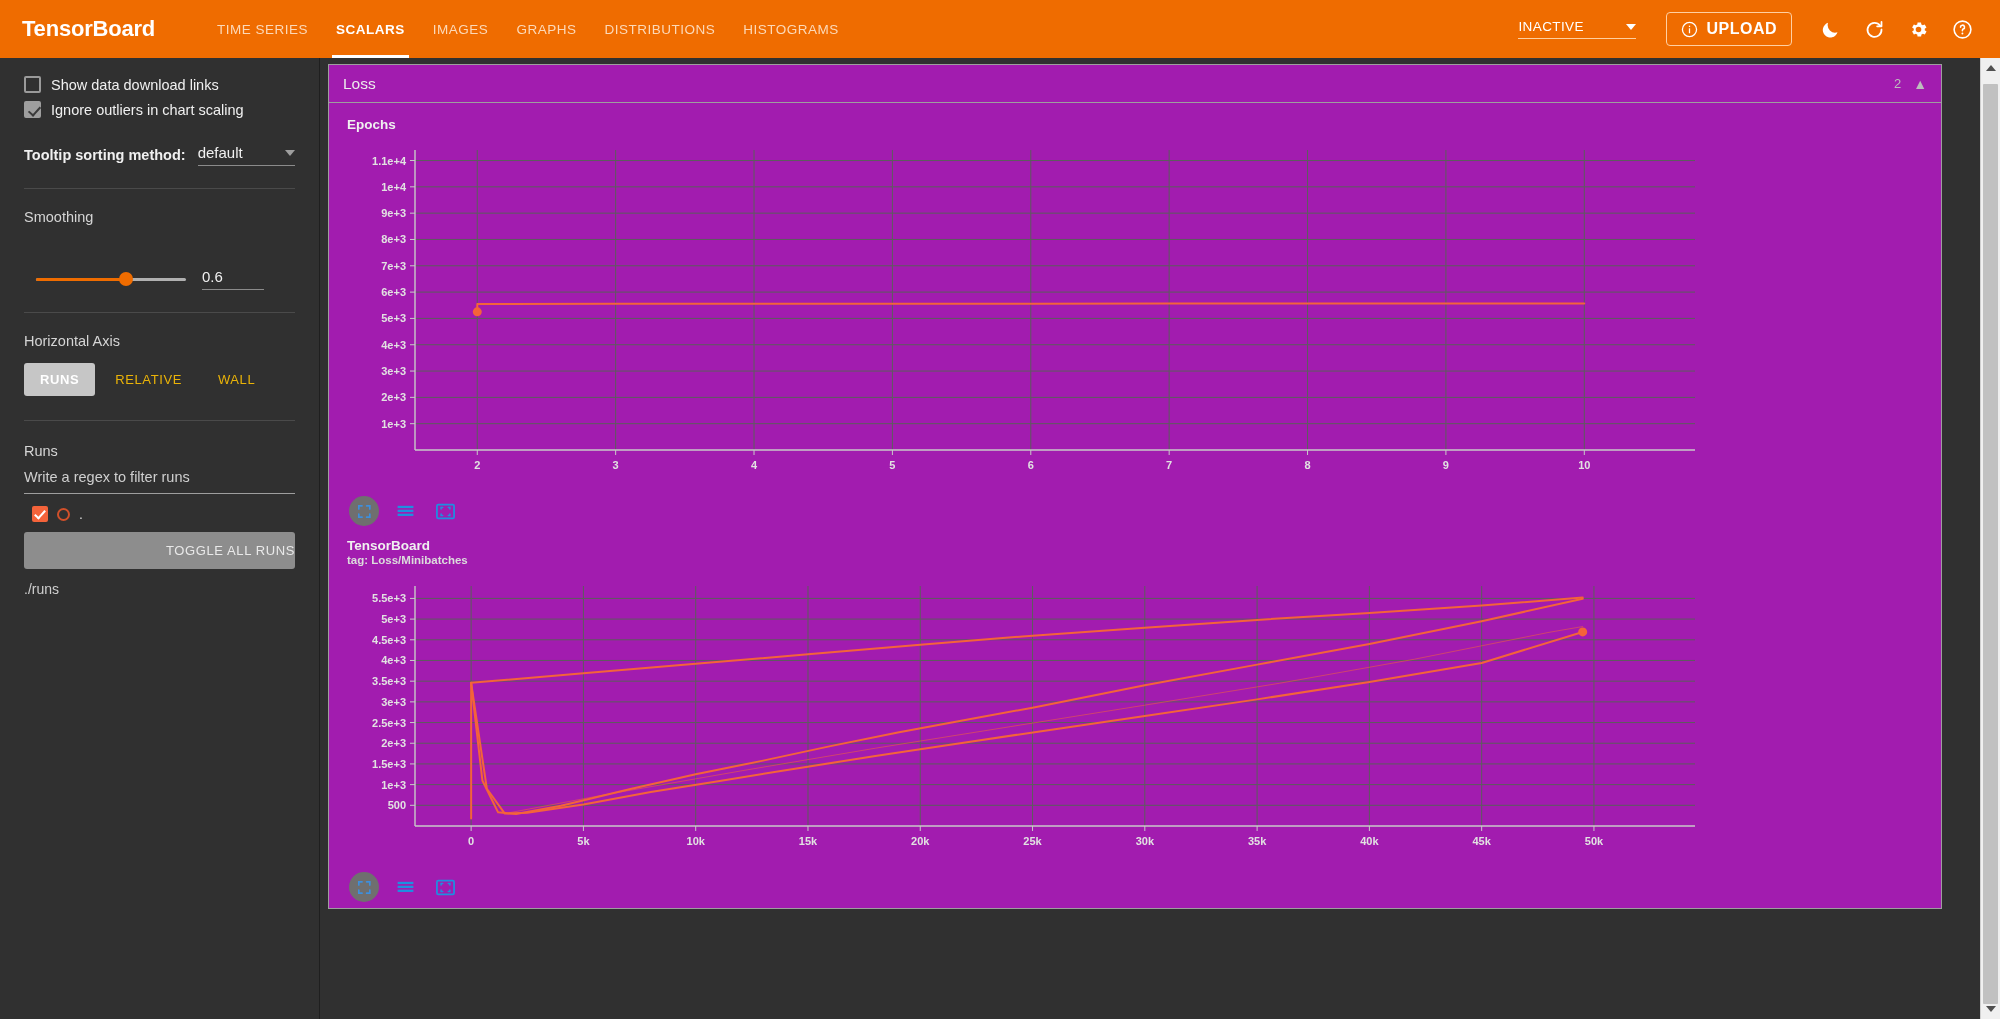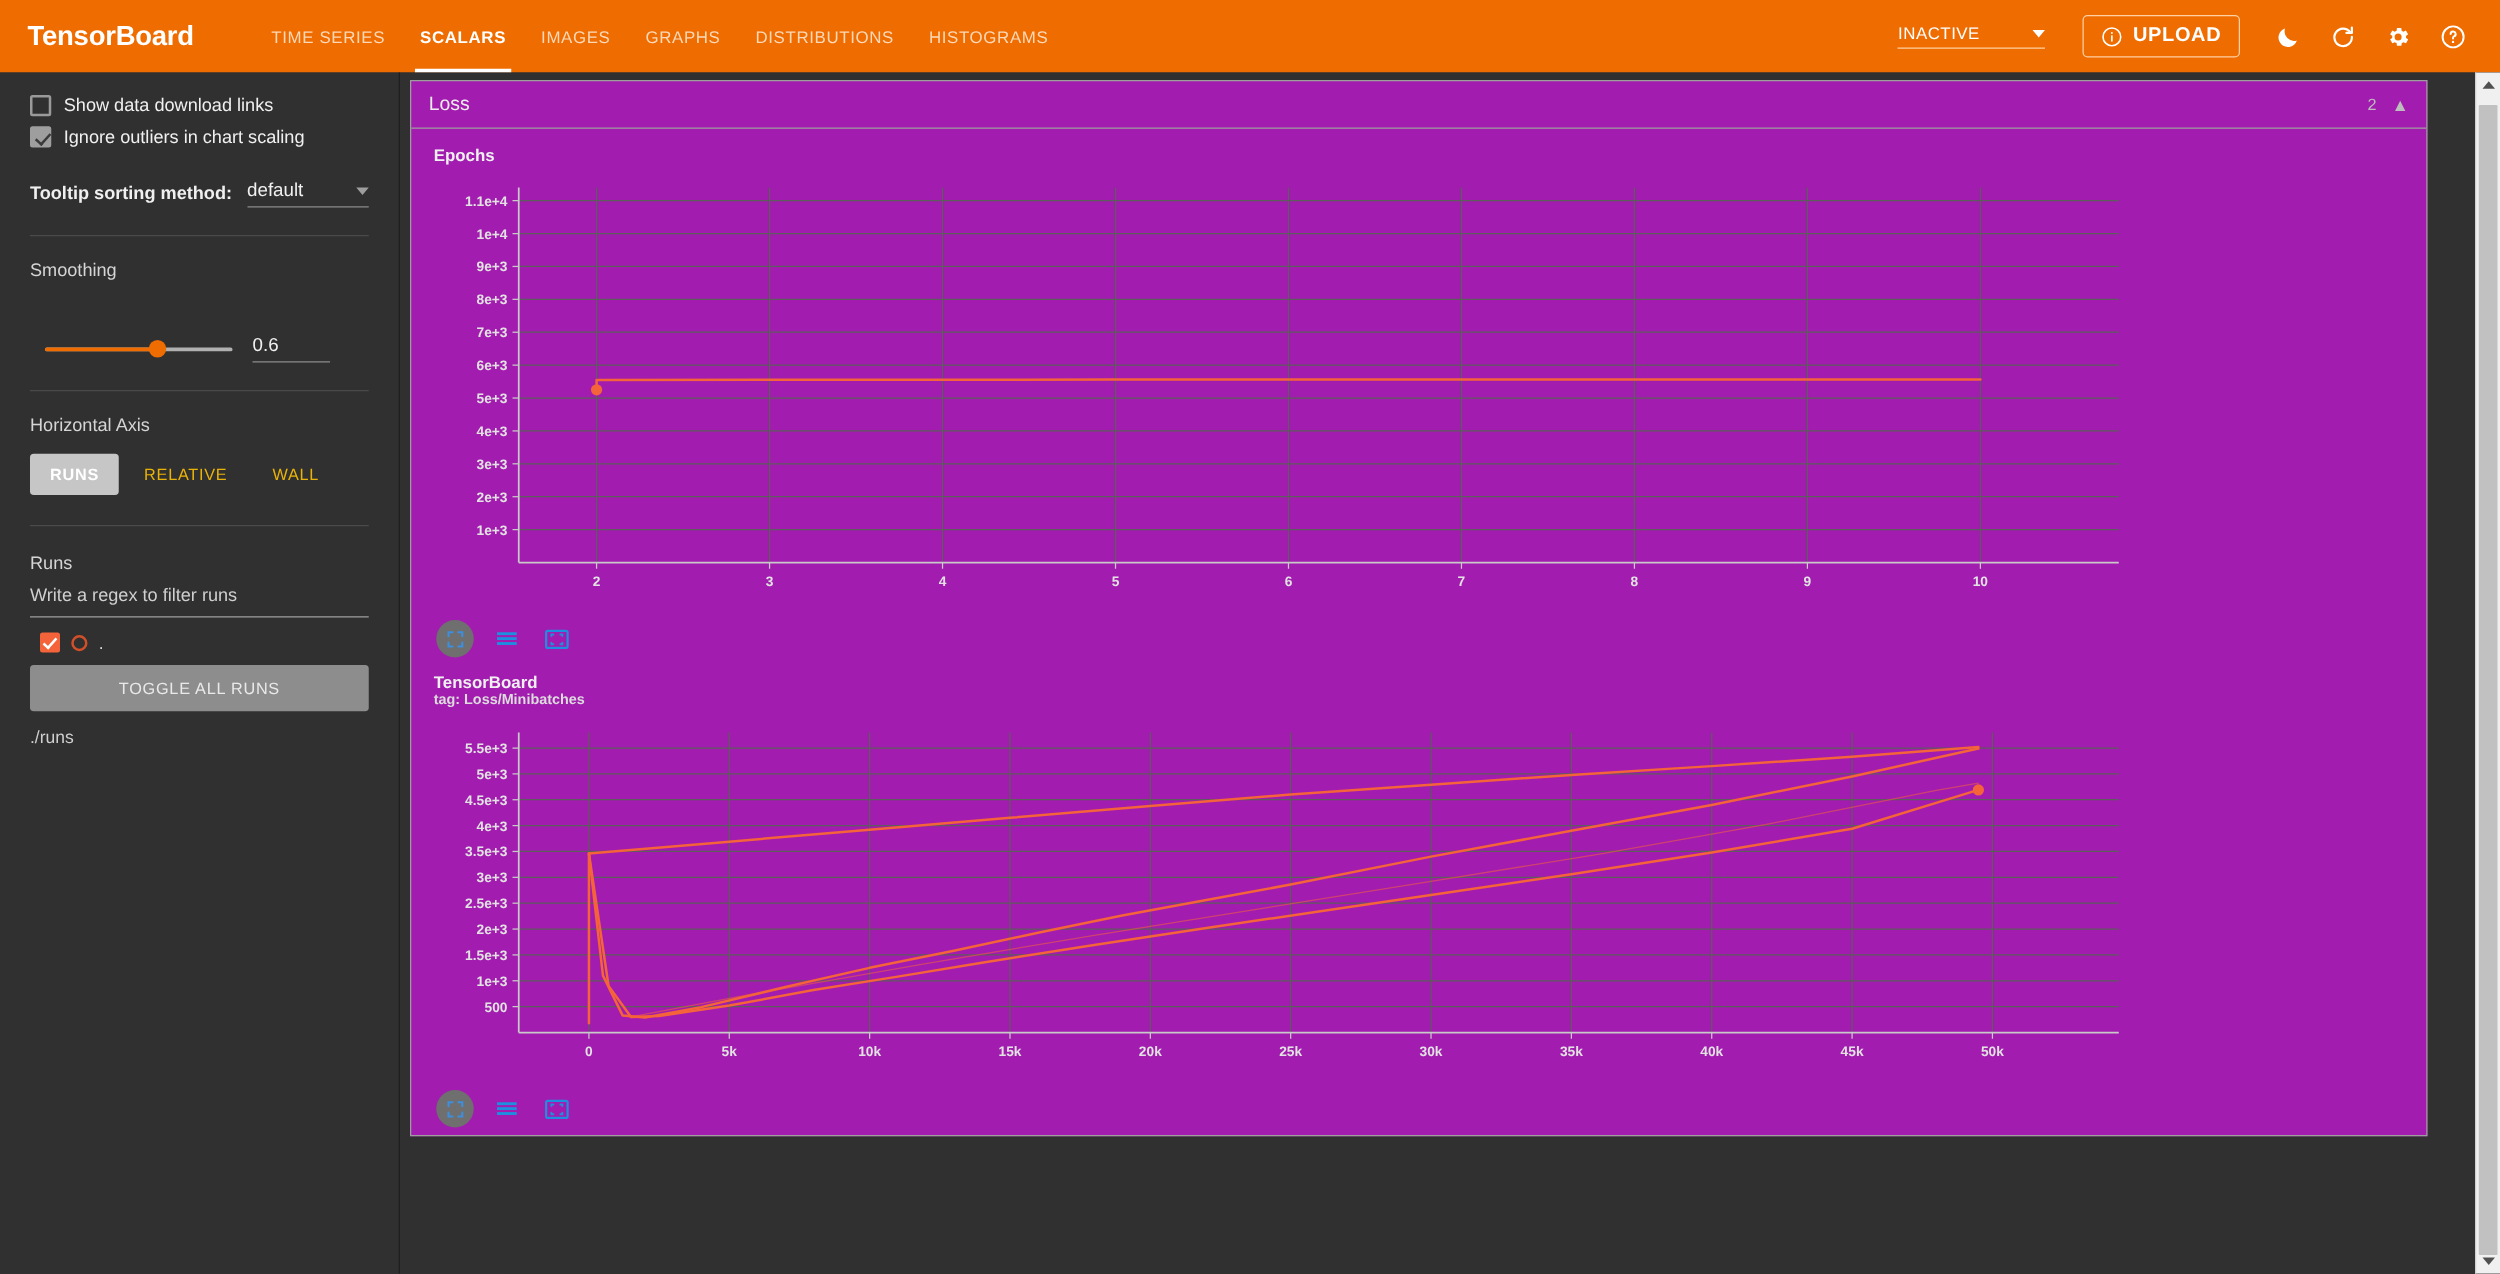--- a/index.html
+++ b/index.html
@@ -96,6 +96,7 @@
     display:block; width:100%; margin-top:10px; background:#8d8d8d; border:none; border-radius:3px;
     color:#e9e9e9; font-size:13px; letter-spacing:.6px; padding:11px 0; cursor:pointer;
     font-family:"Liberation Sans", sans-serif;
+    text-align:right;
   }
   .runspath{ font-size:14px; color:#cfcfcf; margin-top:12px; }
 

